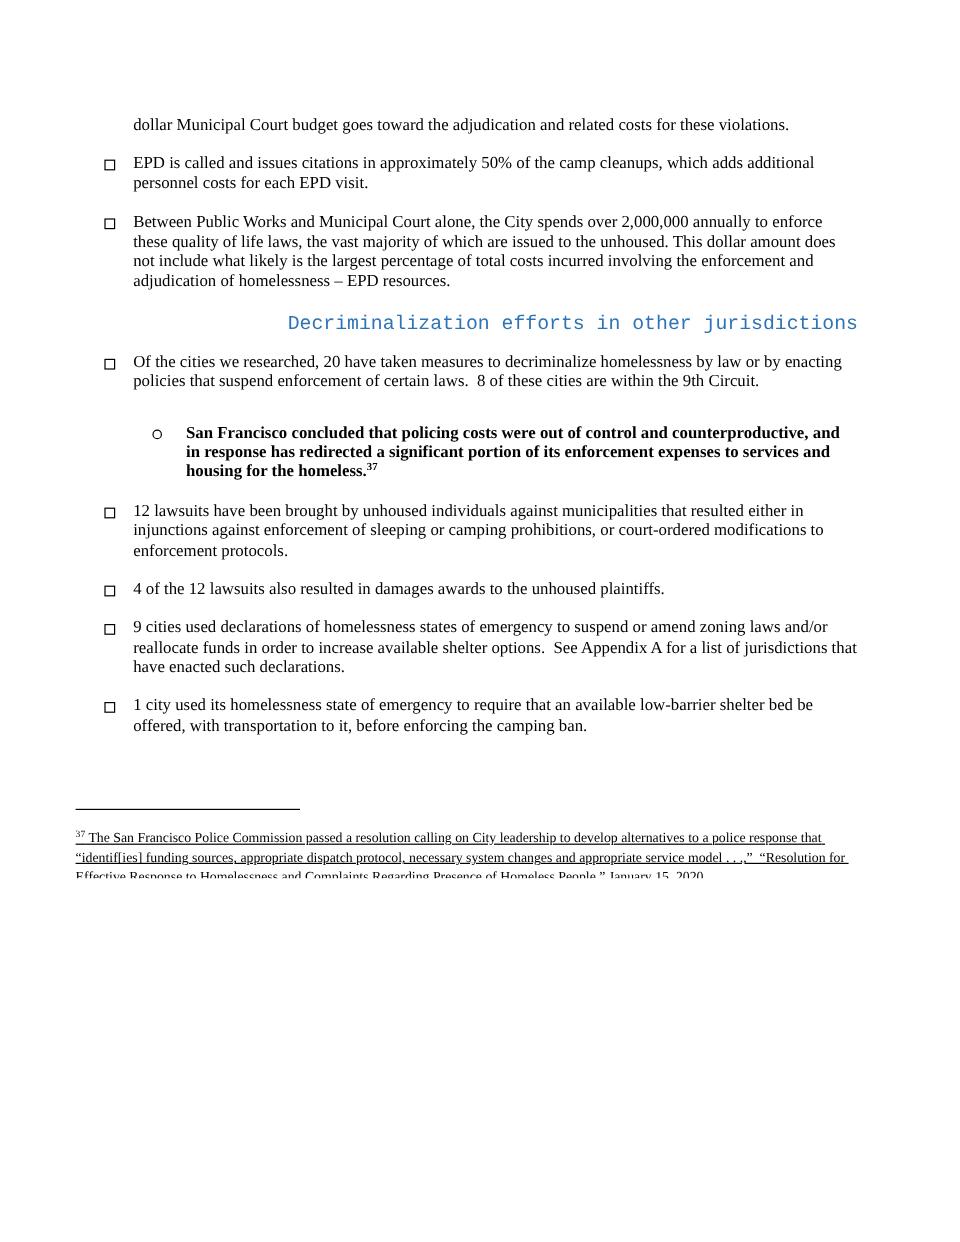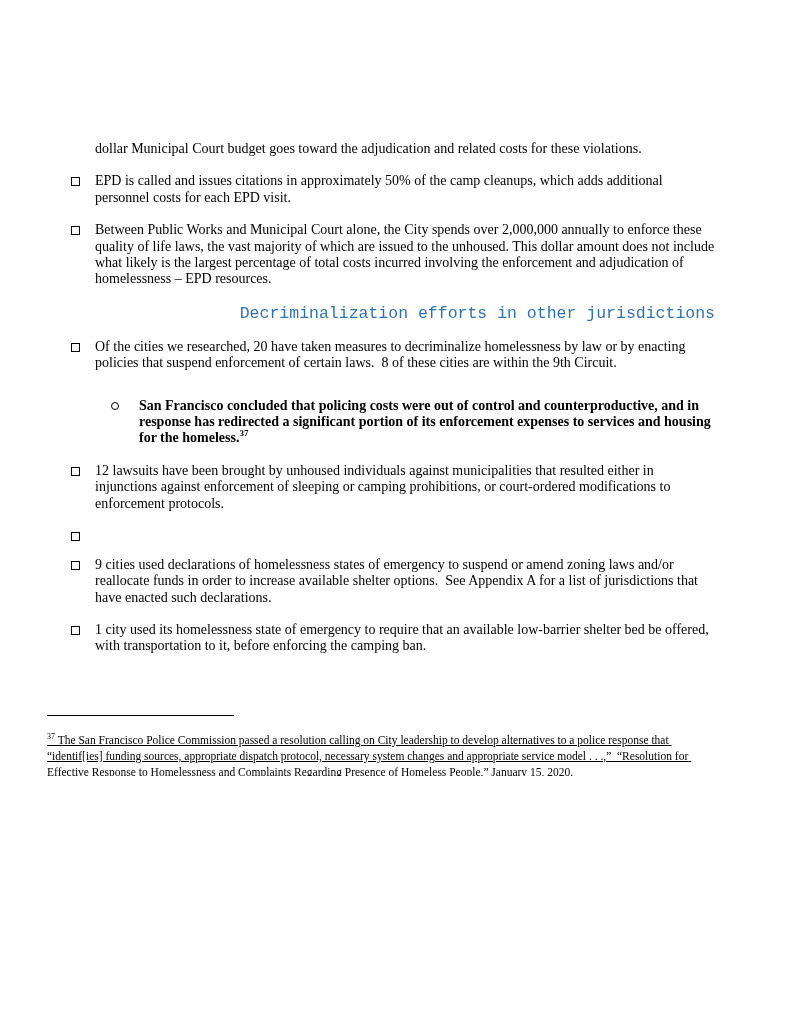--- a/index.html
+++ b/index.html
@@ -13,9 +13,8 @@
     font-size: 14px;
     line-height: 1.17;
     color: #000000;
-    padding: 97px 85px 0 47px;
+    padding: 97px 85px 0 63px;
     overflow: hidden;
-    margin-top: 44px;
   }
   .continuation {
     margin-left: 48px;

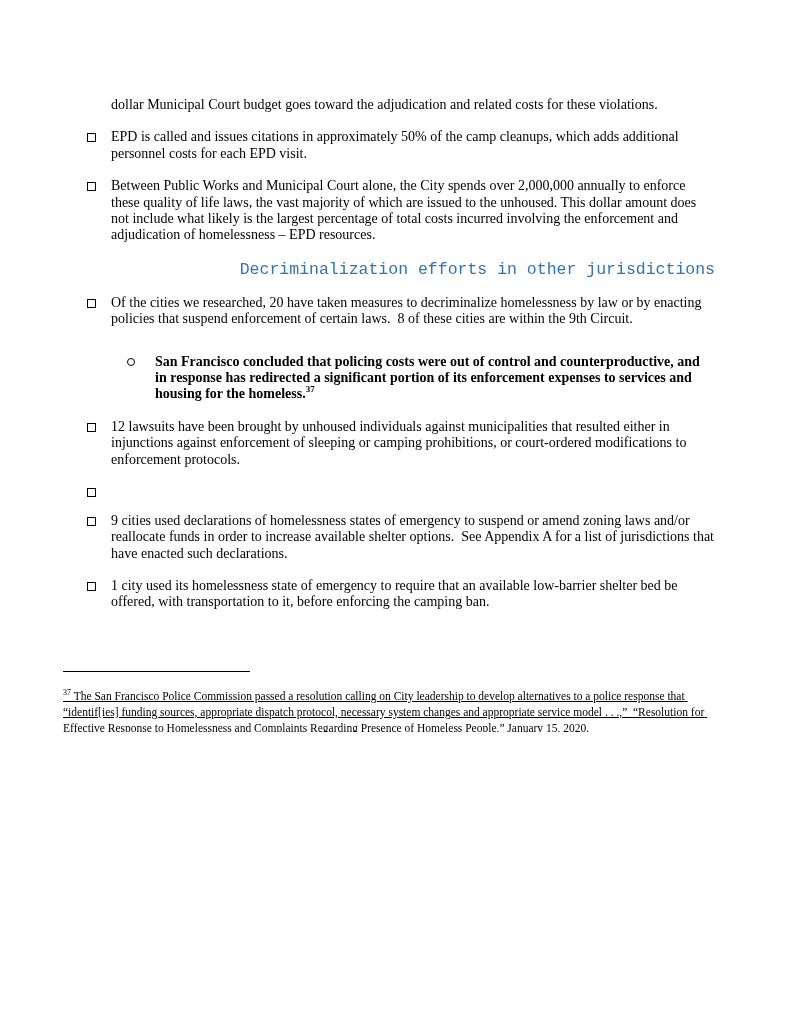--- a/index.html
+++ b/index.html
@@ -122,6 +122,7 @@
 
   <div class="bullet-row">
     <span class="sq"></span>
+    <div class="bullet-text">4 of the 12 lawsuits also resulted in damages awards to the unhoused plaintiffs.</div>
   </div>
 
   <div class="bullet-row">

